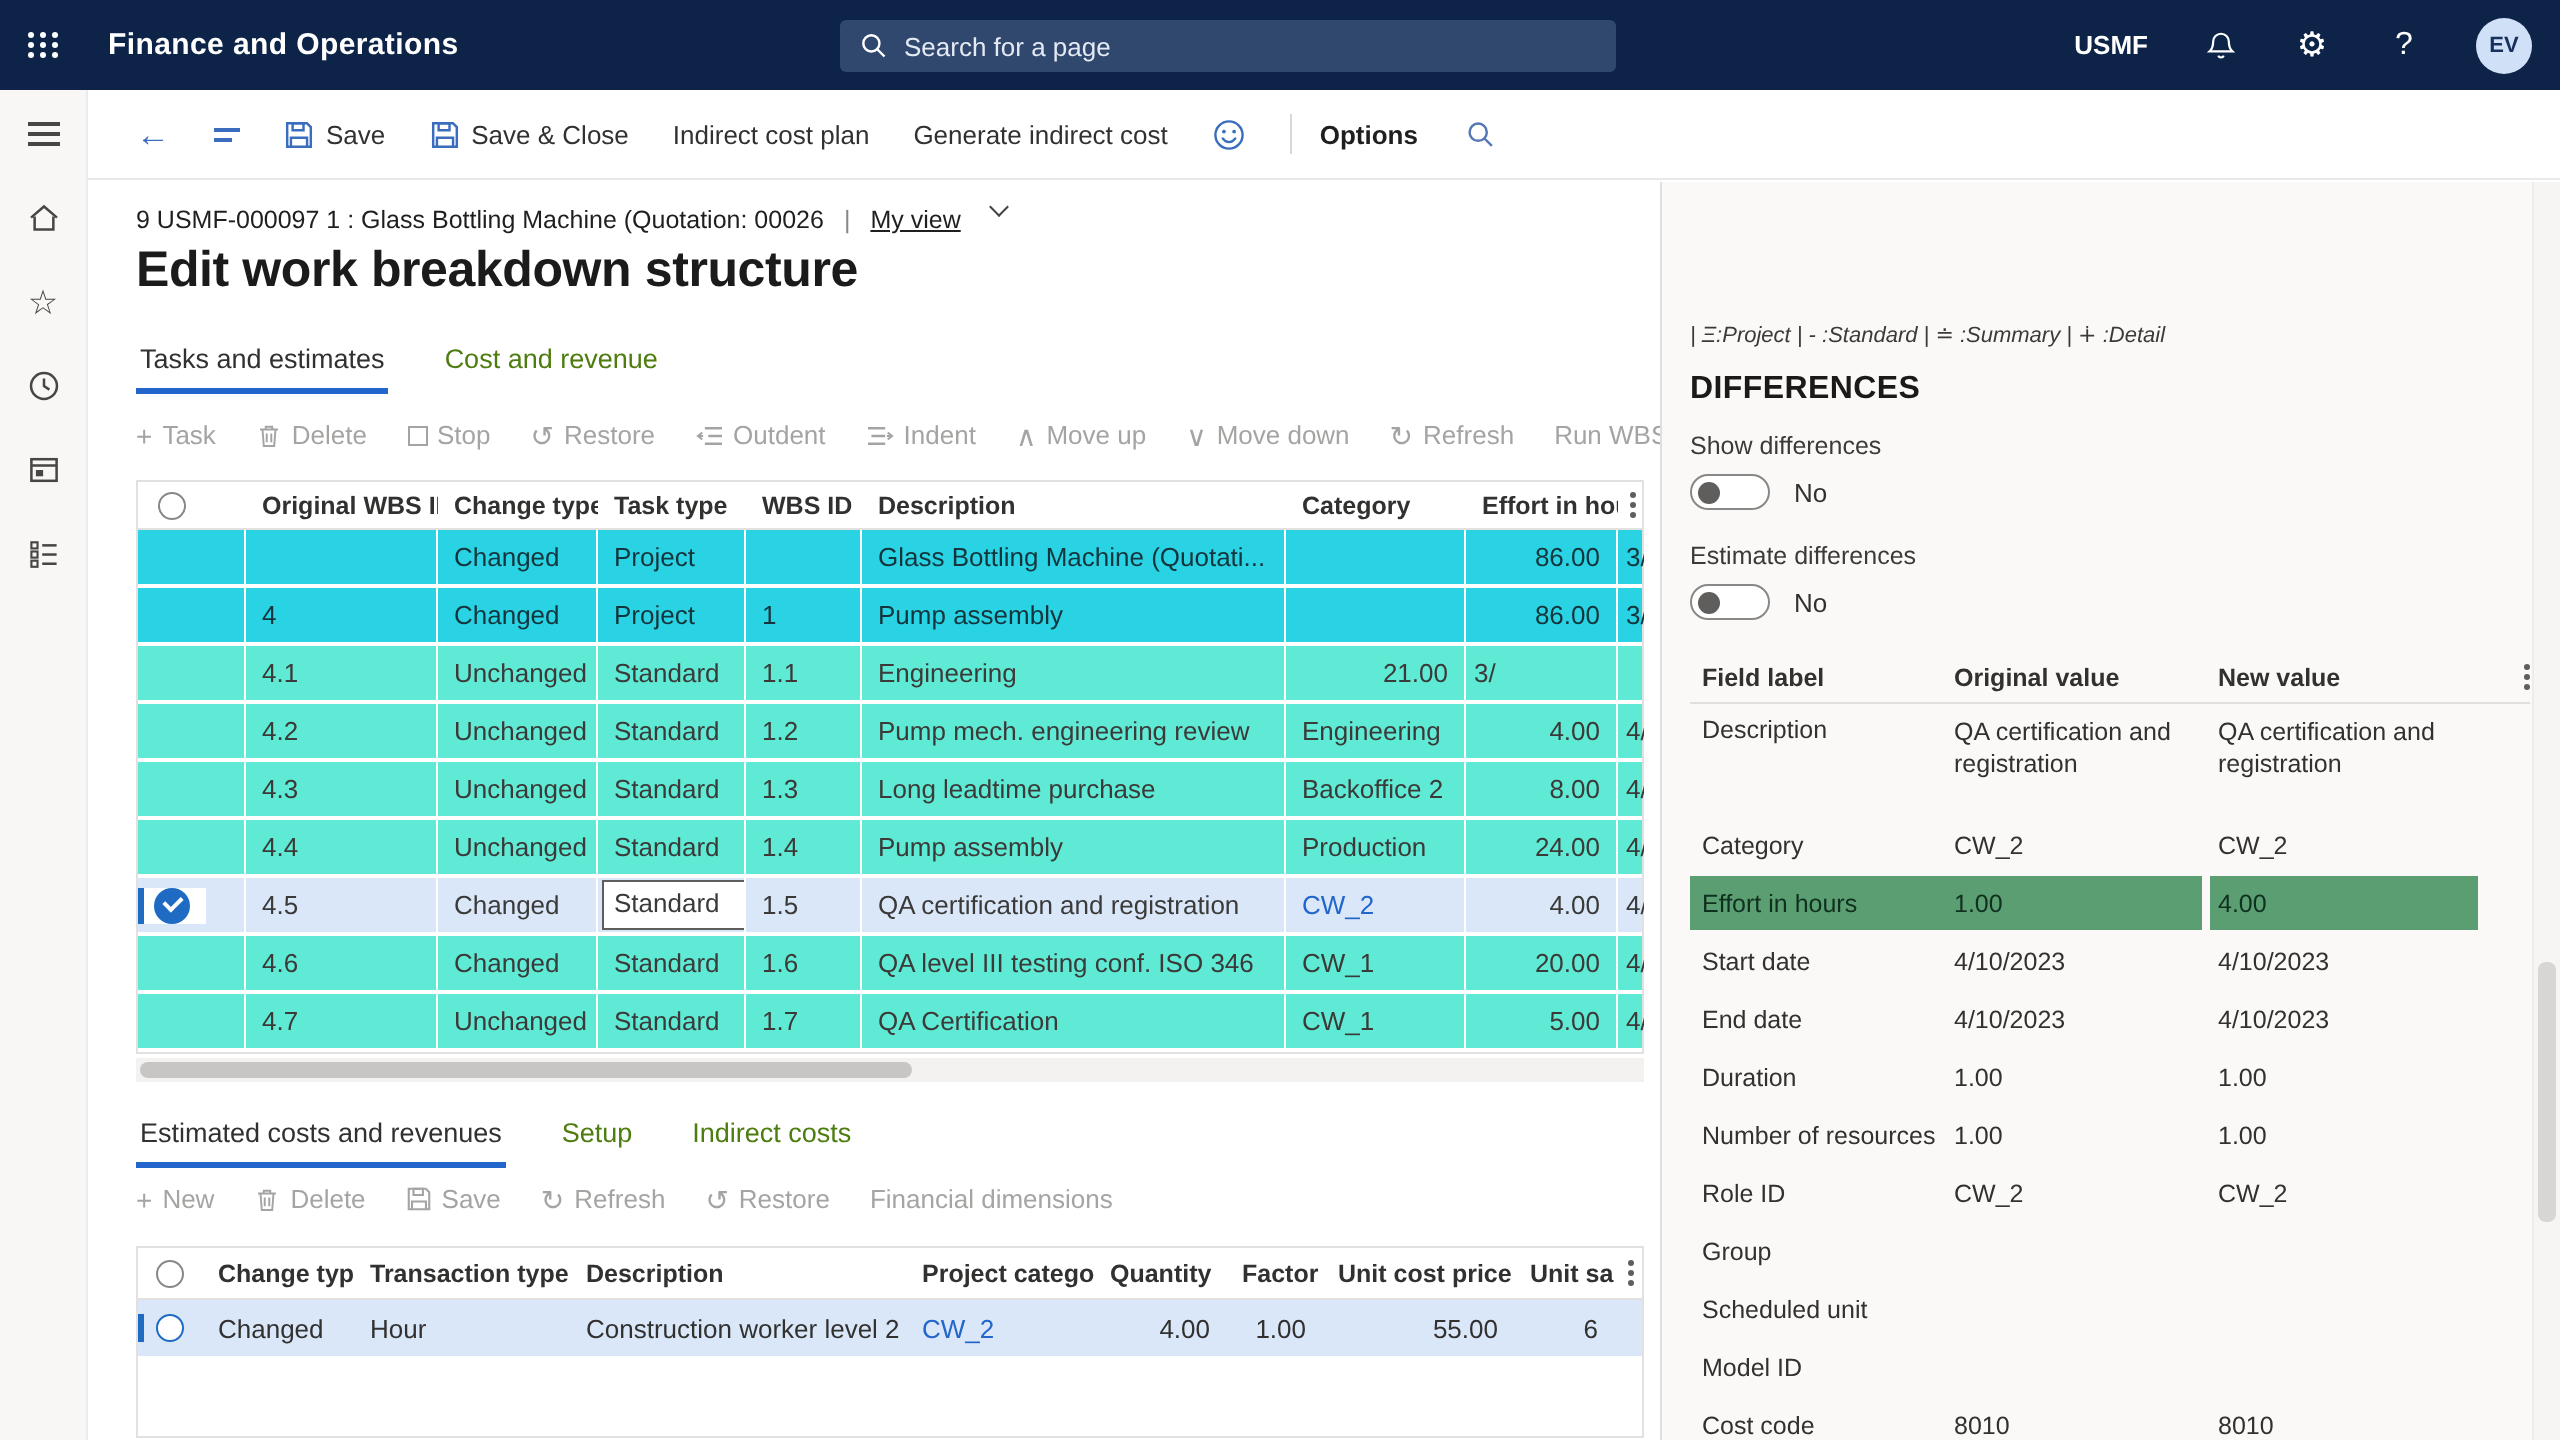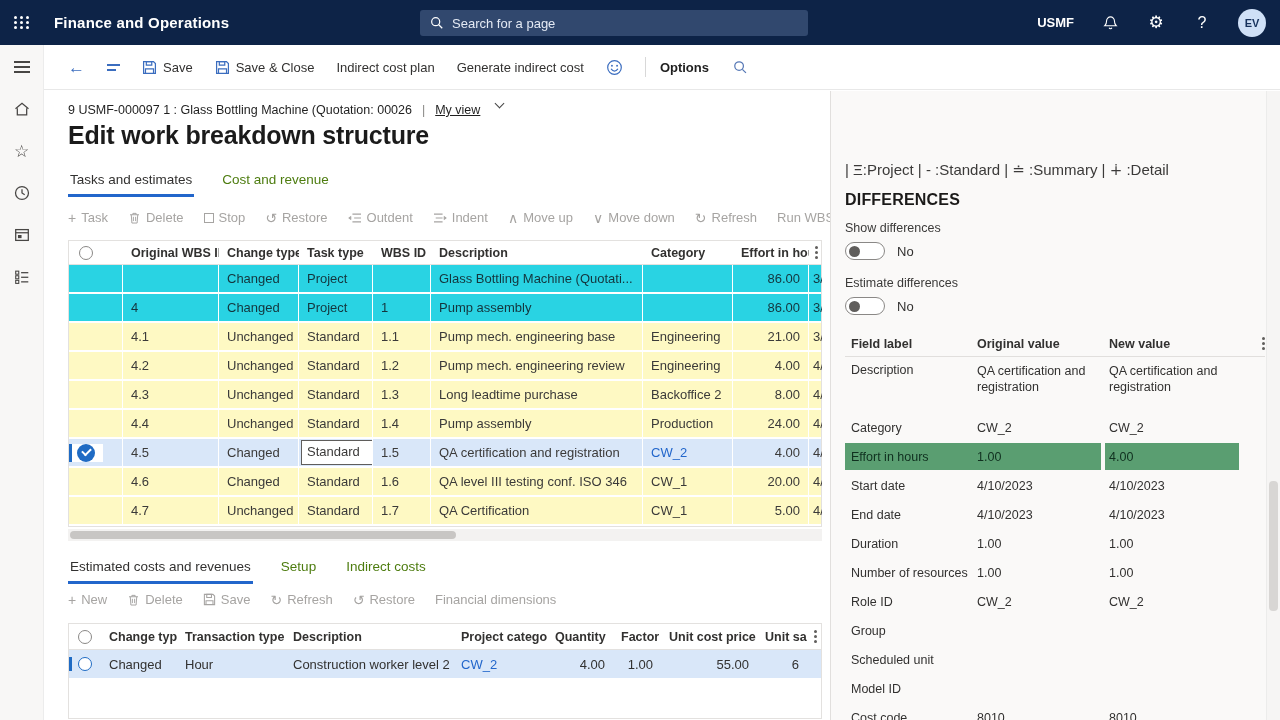--- a/index.html
+++ b/index.html
@@ -98,7 +98,7 @@
 
   
   .panel { position:absolute; top:91px; left:830px; right:0; bottom:0; background:#faf9f8; border-left:1px solid #e1dfdd; padding:70px 16px 0 14px; }
-  .legend { font-size:15px; color:#3b3a39; white-space:nowrap; }
+  .legend { font-size:11px; color:#3b3a39; white-space:nowrap;font-style:italic; }
   .diff-head { margin-top:12px; font-size:16px; font-weight:700; color:#1b1a19; letter-spacing:.2px; }
   .tg-label { margin-top:12px; font-size:12.5px; color:#3b3a39; }
   .toggle-row { margin-top:7px; display:flex; align-items:center; gap:12px; }

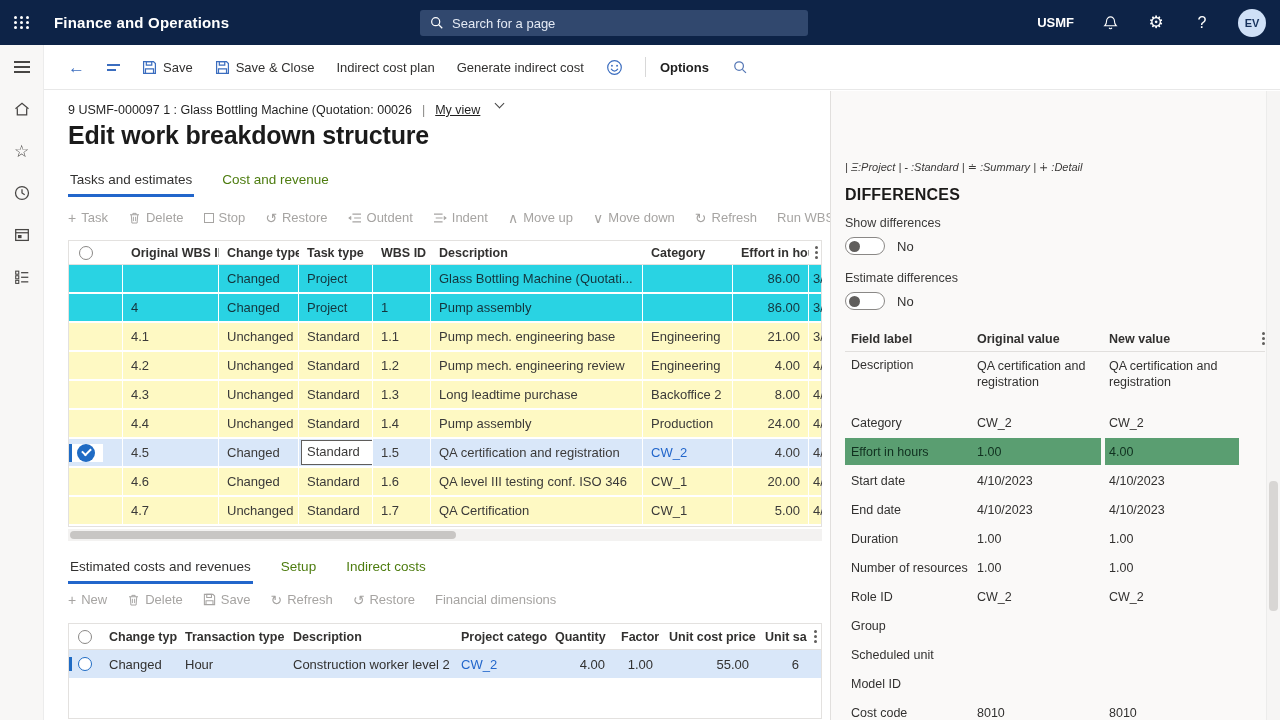--- a/index.html
+++ b/index.html
@@ -68,7 +68,7 @@
   .circ { width:14px; height:14px; border:1px solid #8a8886; border-radius:50%; }
   .kebab { display:flex; flex-direction:column; gap:2px; align-items:center; justify-content:center; cursor:pointer; }
   .kebab i { width:3px; height:3px; border-radius:50%; background:#605e5c; }
-  .trow { height:29px; background:#fef9c3; border-bottom:2px solid #fff; align-items:center; font-size:13px; color:#3b3a39; cursor:pointer; }
+  .trow { height:29px; background:#5eead4; border-bottom:2px solid #fff; align-items:center; font-size:13px; color:#3b3a39; cursor:pointer; }
   .td { padding:0 8px; white-space:nowrap; overflow:hidden; height:100%; display:flex; align-items:center; border-right:1px solid #fff; }
   .td.r { justify-content:flex-end; }
   .trow .marker { height:100%; border-right:1px solid #fff; }

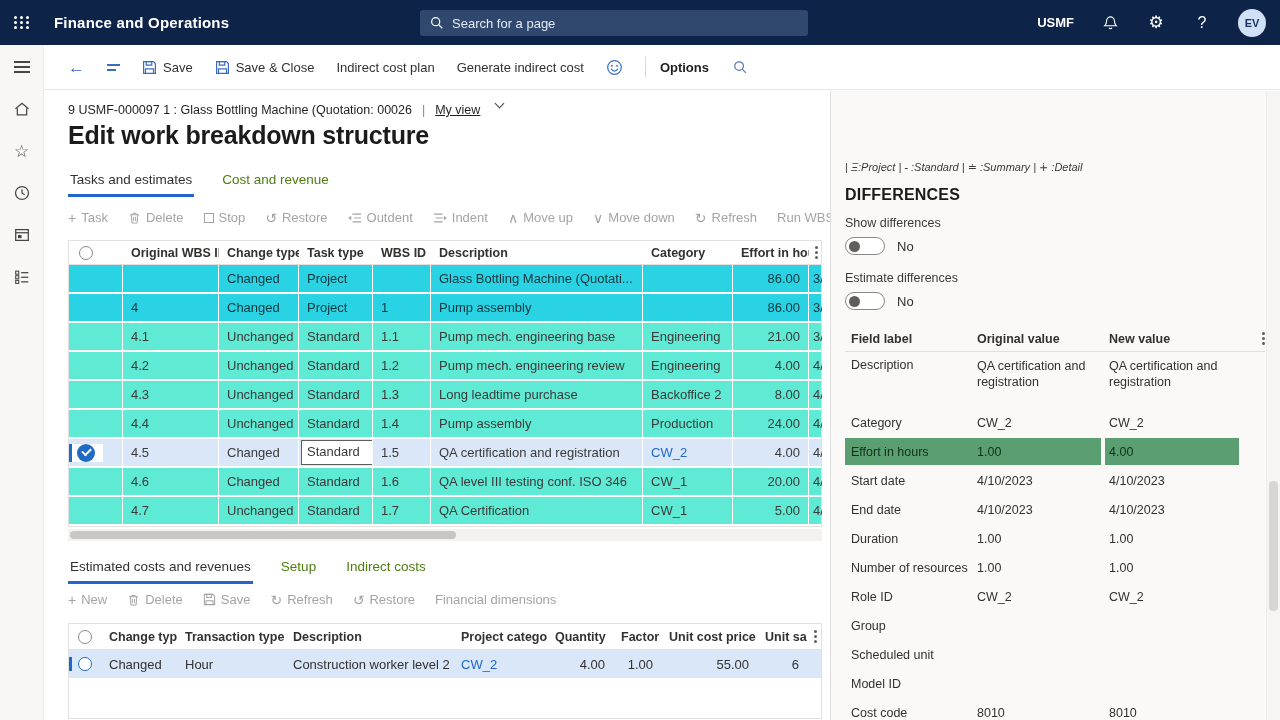--- a/index.html
+++ b/index.html
@@ -377,7 +377,6 @@
       <div class="td">Unchanged</div>
       <div class="td">Standard</div>
       <div class="td">1.1</div>
-      <div class="td">Pump mech. engineering base</div>
       <div class="td">Engineering</div>
       <div class="td r">21.00</div>
       <div class="td" style="padding:0 0 0 4px">3/</div>

